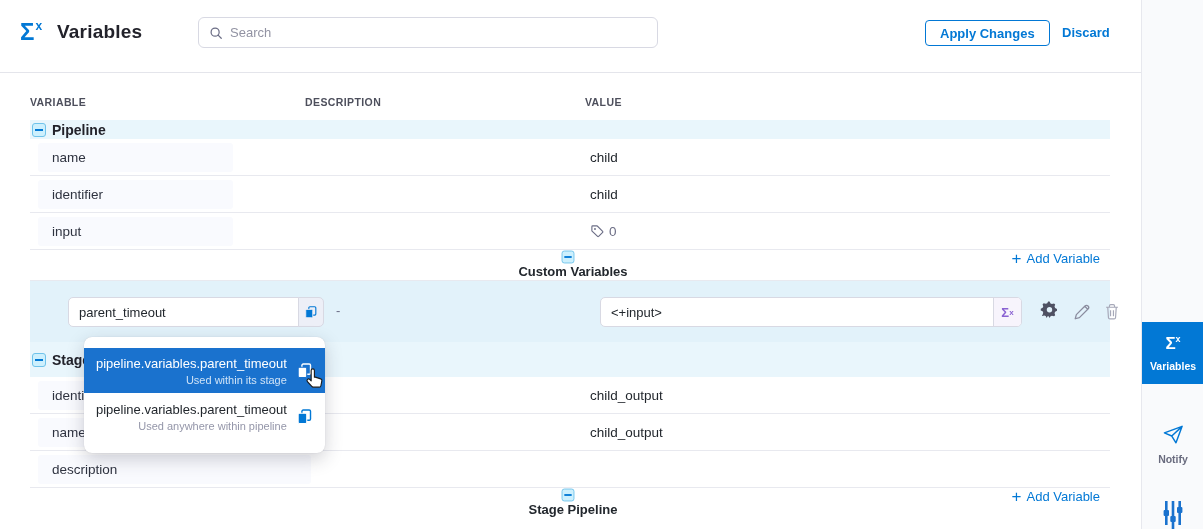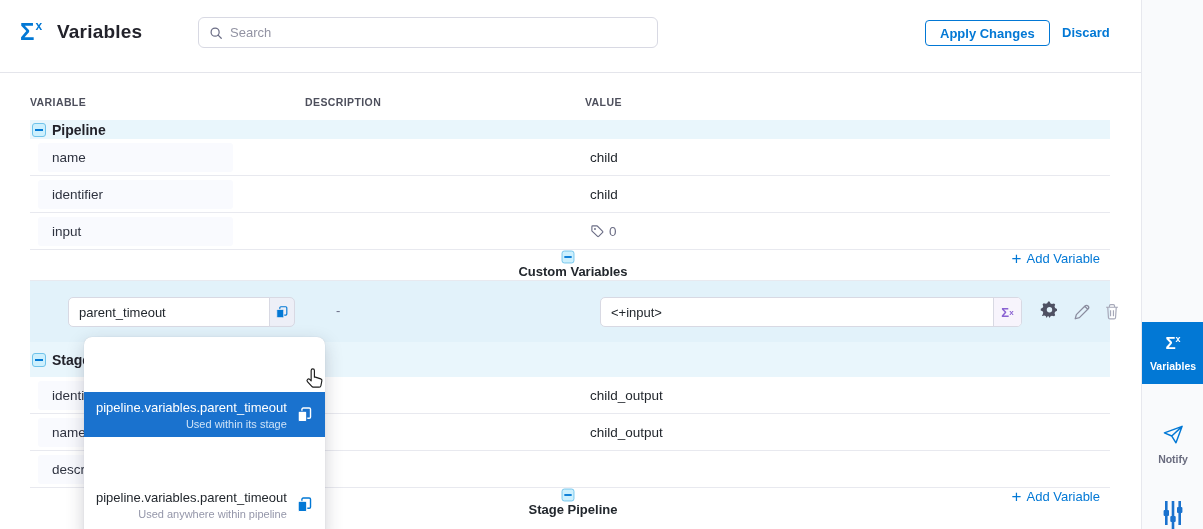--- a/index.html
+++ b/index.html
@@ -57,7 +57,7 @@
   
   .custom-row { height: 61px; background: #e2f2fa; position: relative; }
   .name-group { position: absolute; left: 38px; top: 16px; display: flex; }
-  .name-input { width: 202px; height: 30px; border: 1px solid #d8d9e3; border-radius: 5px 0 0 5px; padding: 2px 10px; font-size: 13px; color: #22272d; font-family: inherit; background: #fff; outline: none; }
+  .name-input { width: 231px; height: 30px; border: 1px solid #d8d9e3; border-radius: 5px 0 0 5px; padding: 2px 10px; font-size: 13px; color: #22272d; font-family: inherit; background: #fff; outline: none; }
   .copy-chip { width: 26px; height: 30px; margin-left: -1px; background: #edeff7; border: 1px solid #d8d9e3; border-radius: 0 5px 5px 0; display: flex; align-items: center; justify-content: center; cursor: pointer; }
   .desc-dash { position: absolute; left: 306px; top: 22px; font-size: 13px; color: #6b6d85; }
   .value-group { position: absolute; left: 570px; top: 16px; width: 422px; height: 30px; display: flex; border: 1px solid #d8d9e3; border-radius: 5px; background: #fff; overflow: hidden; }

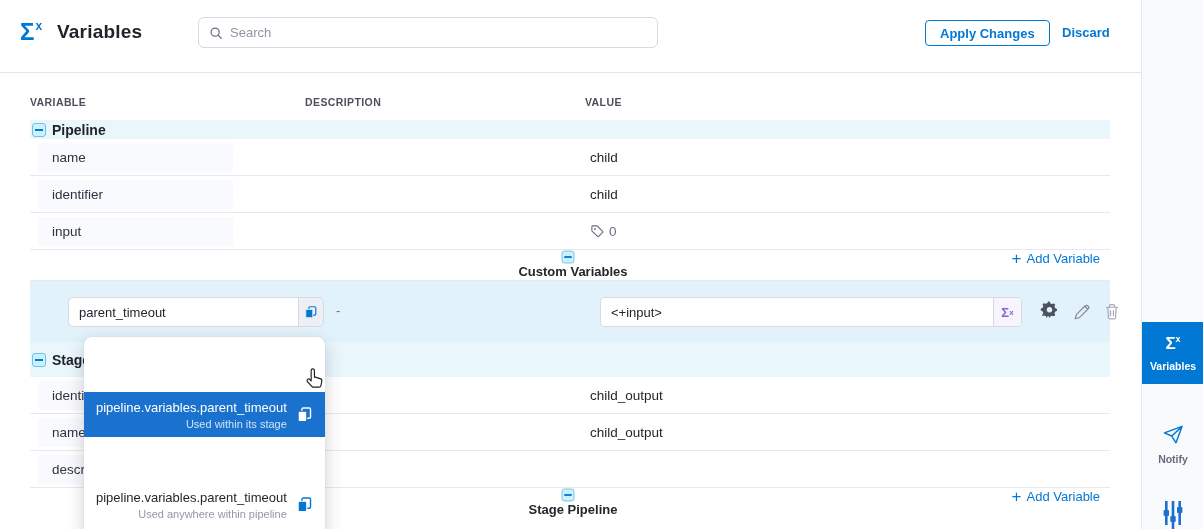--- a/index.html
+++ b/index.html
@@ -69,7 +69,7 @@
 
   
   .dropdown { position: absolute; left: 84px; top: 337px; width: 241px; background: #fff; border-radius: 8px; box-shadow: 0 6px 18px rgba(40,41,61,.22), 0 0 1px rgba(40,41,61,.2); padding: 11px 0 13px 0; z-index: 50; }
-  .dd-item { display: flex; align-items: center; justify-content: flex-end; gap: 9px; padding: 6px 12px; cursor: pointer; margin-top: 44px; }
+  .dd-item { display: flex; align-items: center; justify-content: flex-end; gap: 9px; padding: 6px 12px; cursor: pointer; }
   .dd-item .txt { text-align: right; }
   .dd-path { font-size: 13px; font-weight: 500; }
   .dd-scope { font-size: 11px; margin-top: 3px; }

